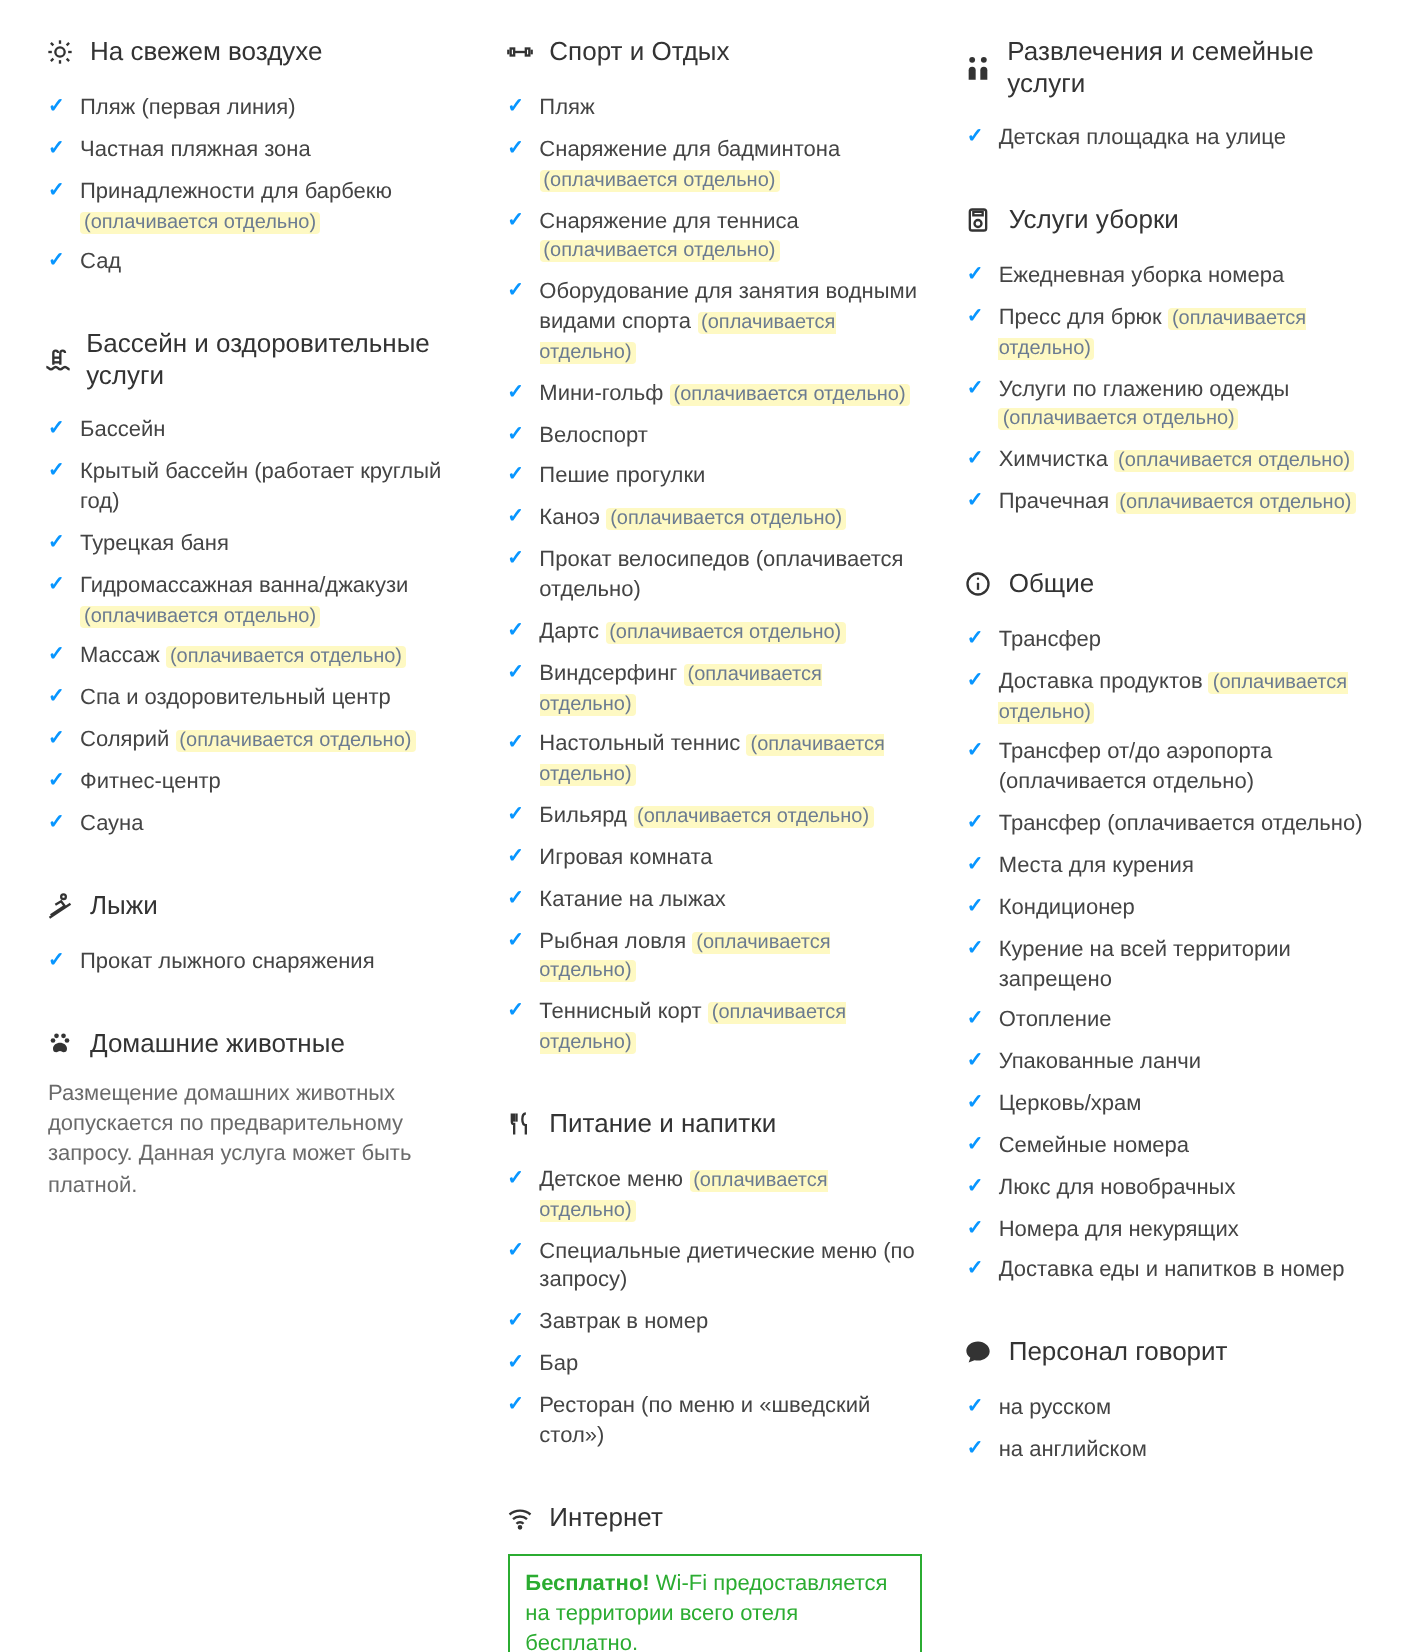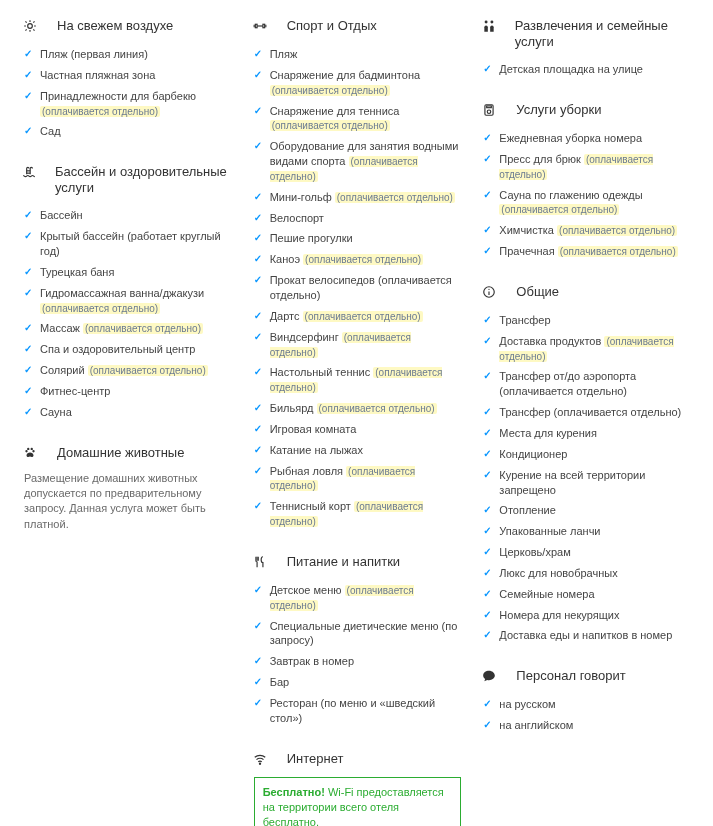--- a/index.html
+++ b/index.html
@@ -24,8 +24,8 @@
   }
   .section-header {
     display: flex;
-    align-items: flex-start;
-    gap: 19px;
+    align-items: center;
+    gap: 7px;
     margin-bottom: 10px;
   }
   .section-header .hicon {

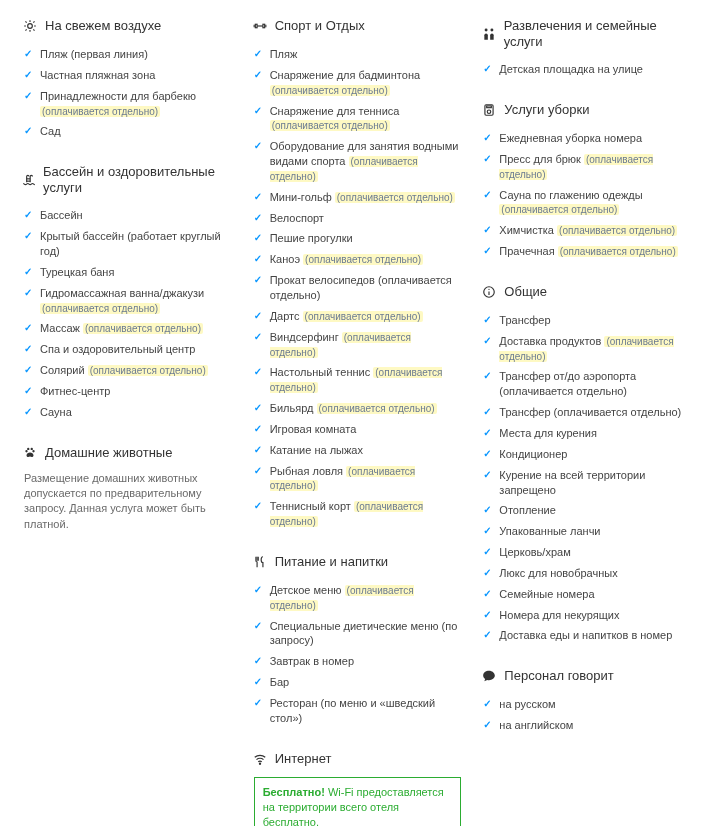--- a/index.html
+++ b/index.html
@@ -255,7 +255,7 @@
         <ul class="items">
           <li><span>Ежедневная уборка номера</span></li>
           <li><span>Пресс для брюк</span> <span class="paid">(оплачивается отдельно)</span></li>
-          <li><span>Сауна по глажению одежды</span> <span class="paid">(оплачивается отдельно)</span></li>
+          <li><span>Услуги по глажению одежды</span> <span class="paid">(оплачивается отдельно)</span></li>
           <li><span>Химчистка</span> <span class="paid">(оплачивается отдельно)</span></li>
           <li><span>Прачечная</span> <span class="paid">(оплачивается отдельно)</span></li>
         </ul>

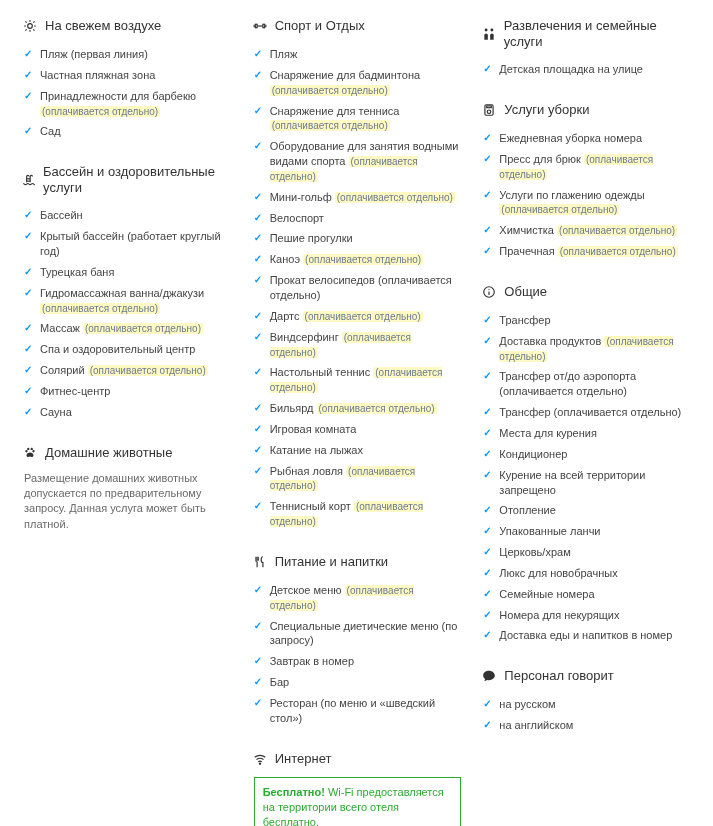--- a/index.html
+++ b/index.html
@@ -137,6 +137,21 @@
           <li><span>Солярий</span> <span class="paid">(оплачивается отдельно)</span></li>
           <li><span>Фитнес-центр</span></li>
           <li><span>Сауна</span></li>
+        </ul>
+      </div>
+      <div class="section">
+        <div class="section-header">
+          <span class="hicon">
+            <svg viewBox="0 0 24 24" width="14" height="14" fill="none" stroke="currentColor" stroke-width="2">
+              <circle cx="15" cy="4" r="2"></circle>
+              <path d="M4 20l12-8-3-4-5 3"></path>
+              <path d="M3 22l18-12"></path>
+            </svg>
+          </span>
+          <h3>Лыжи</h3>
+        </div>
+        <ul class="items">
+          <li><span>Прокат лыжного снаряжения</span></li>
         </ul>
       </div>
       <div class="section">

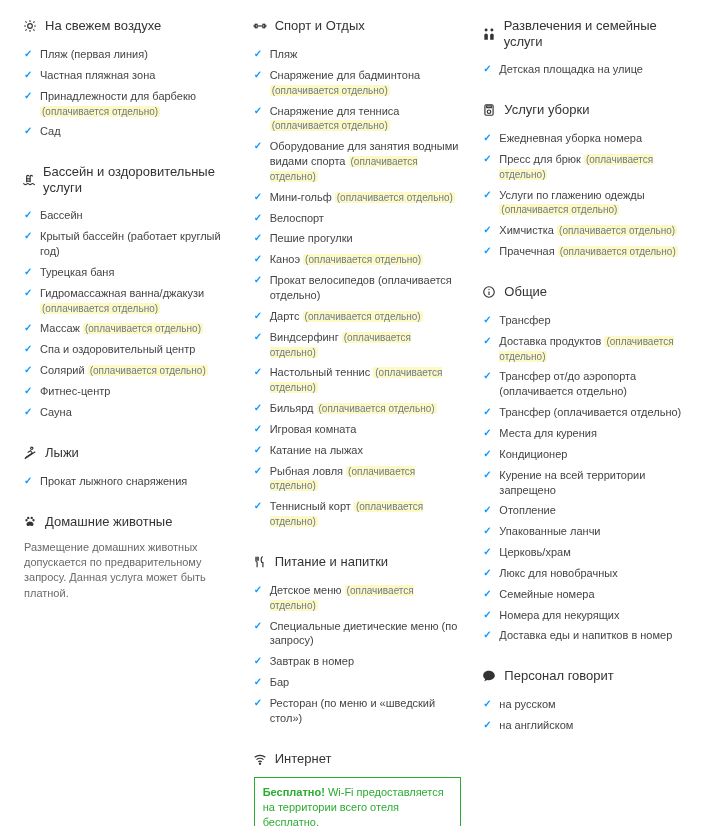--- a/index.html
+++ b/index.html
@@ -297,8 +297,8 @@
           <li><span>Отопление</span></li>
           <li><span>Упакованные ланчи</span></li>
           <li><span>Церковь/храм</span></li>
+          <li><span>Семейные номера</span></li>
           <li><span>Люкс для новобрачных</span></li>
-          <li><span>Семейные номера</span></li>
           <li><span>Номера для некурящих</span></li>
           <li><span>Доставка еды и напитков в номер</span></li>
         </ul>

